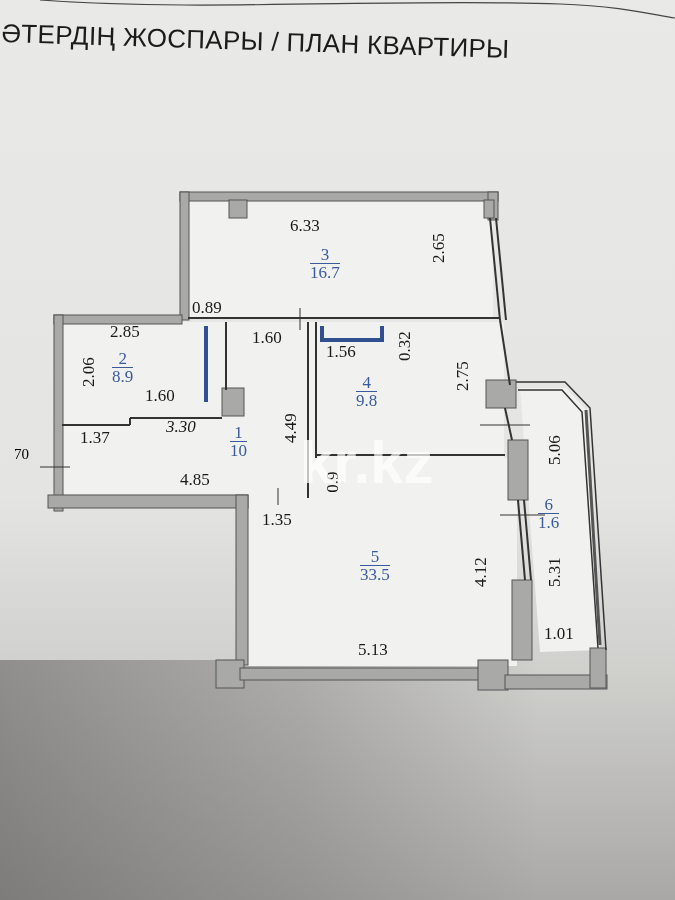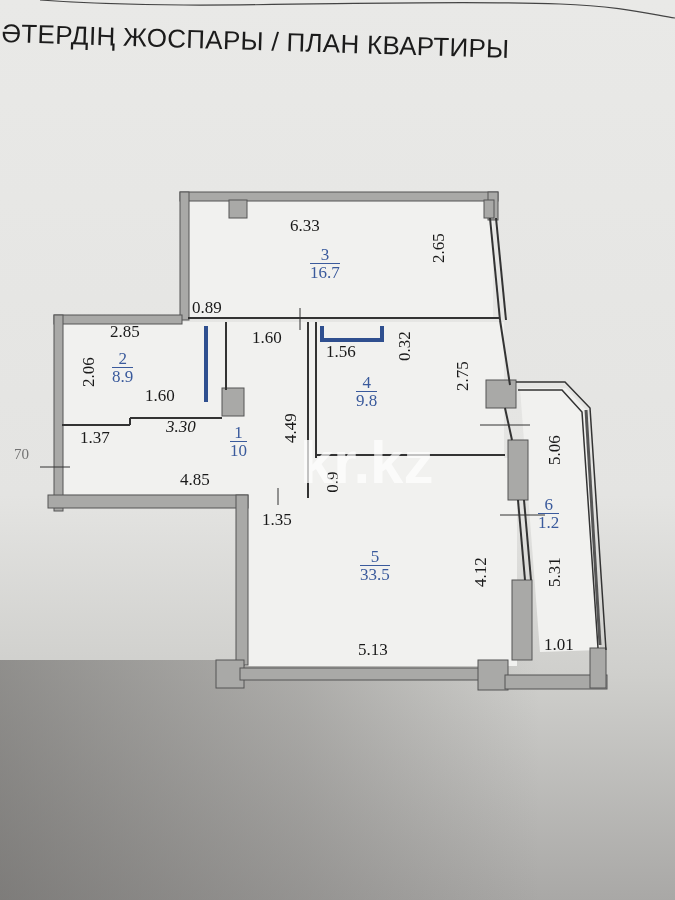--- a/index.html
+++ b/index.html
@@ -16,7 +16,7 @@
   .rot{transform:rotate(-90deg);transform-origin:center center;}
   .room{position:absolute;font-family:"Liberation Serif",serif;color:#3a5a9c;text-align:center;font-size:17px;line-height:17px;}
   .room .num{display:block;border-bottom:1px solid #3a5a9c;padding:0 4px;}
-  .red{position:absolute;font-family:"Liberation Serif",serif;font-size:15px;color:#737373;}
+  .red{position:absolute;font-family:"Liberation Serif",serif;font-size:15px;color:#000000;}
   .wm{position:absolute;font-family:"Liberation Sans",sans-serif;font-weight:700;font-size:60px;color:rgba(255,255,255,0.7);}
 </style>
 </head>

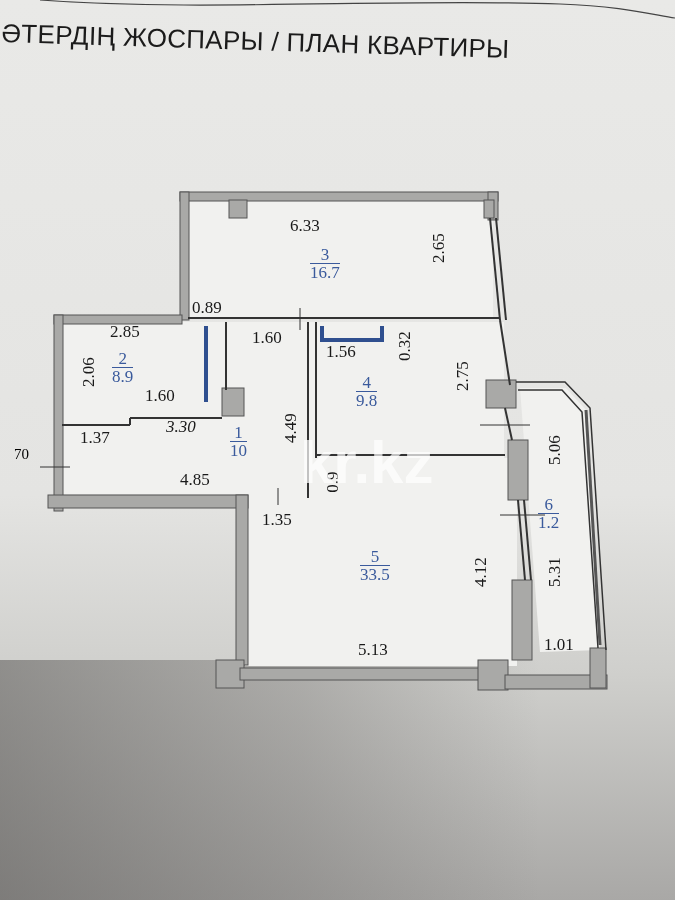--- a/index.html
+++ b/index.html
@@ -144,7 +144,7 @@
 </div>
 <div class="room" style="left:538px;top:496px;">
   <span class="num">6</span>
-  <span>1.2</span>
+  <span>1.6</span>
 </div>
 
 <span class="red" style="left:14px;top:446px;">70</span>

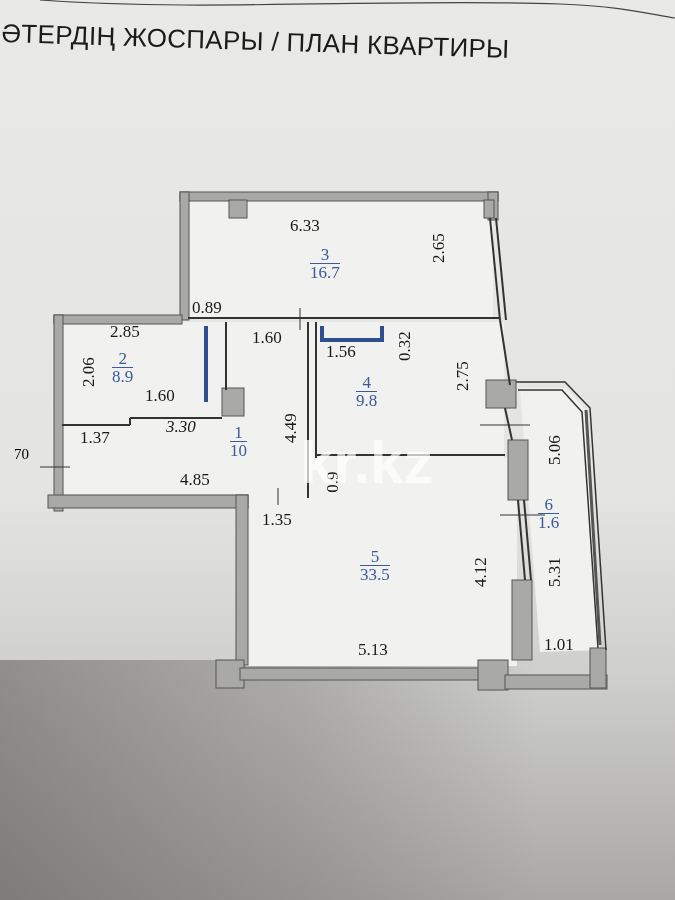--- a/index.html
+++ b/index.html
@@ -120,7 +120,7 @@
 <span class="dim" style="left:358px;top:640px;">5.13</span>
 <span class="dim rot" style="left:540px;top:440px;">5.06</span>
 <span class="dim rot" style="left:540px;top:562px;">5.31</span>
-<span class="dim" style="left:544px;top:624px;margin-top:11px;">1.01</span>
+<span class="dim" style="left:544px;top:624px;">1.01</span>
 
 <div class="room" style="left:310px;top:246px;">
   <span class="num">3</span>

